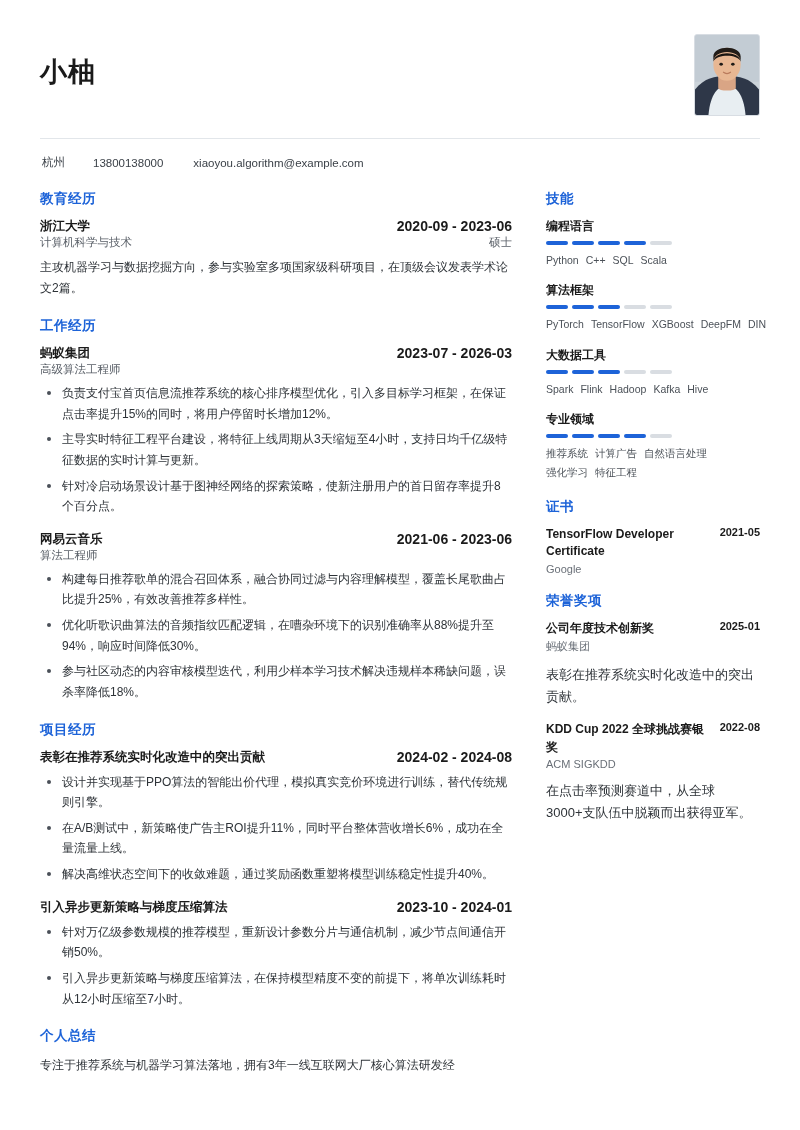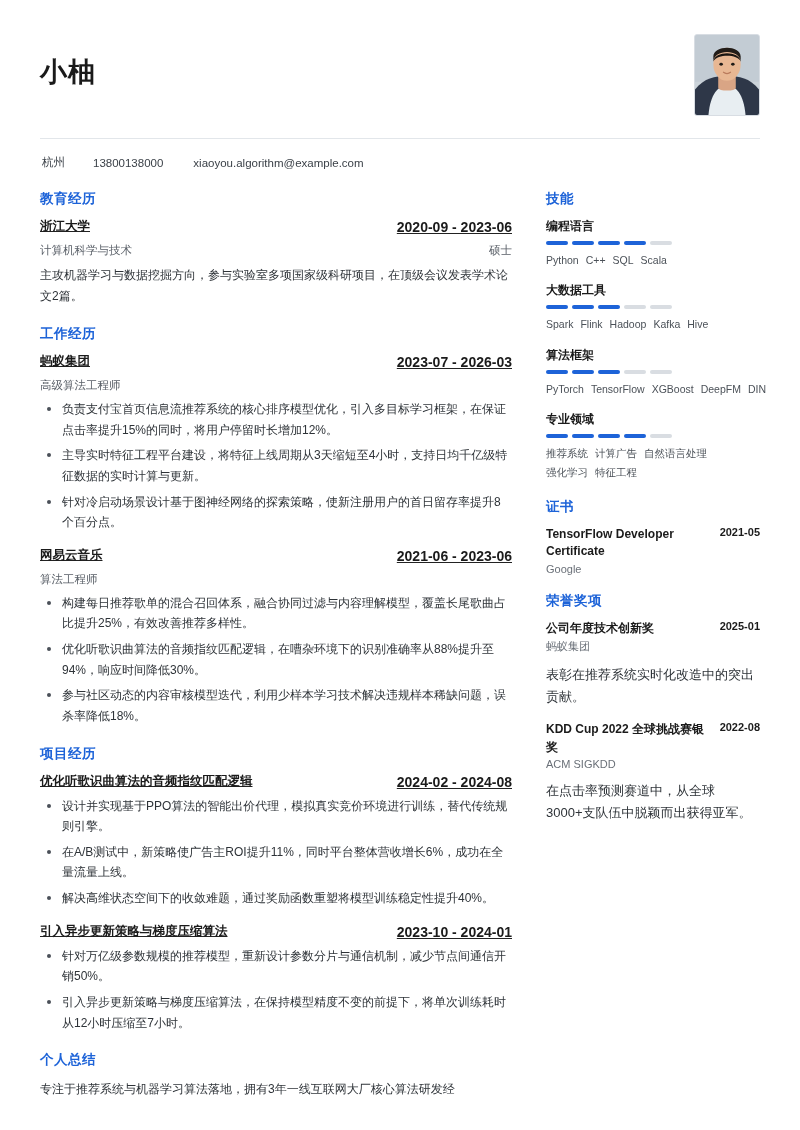--- a/index.html
+++ b/index.html
@@ -84,8 +84,7 @@
   .row {
     display: flex;
     justify-content: space-between;
-    align-items: flex-end;
-    text-decoration: underline;
+    align-items: flex-start;
   }
   .org {
     font-size: 12.5px;

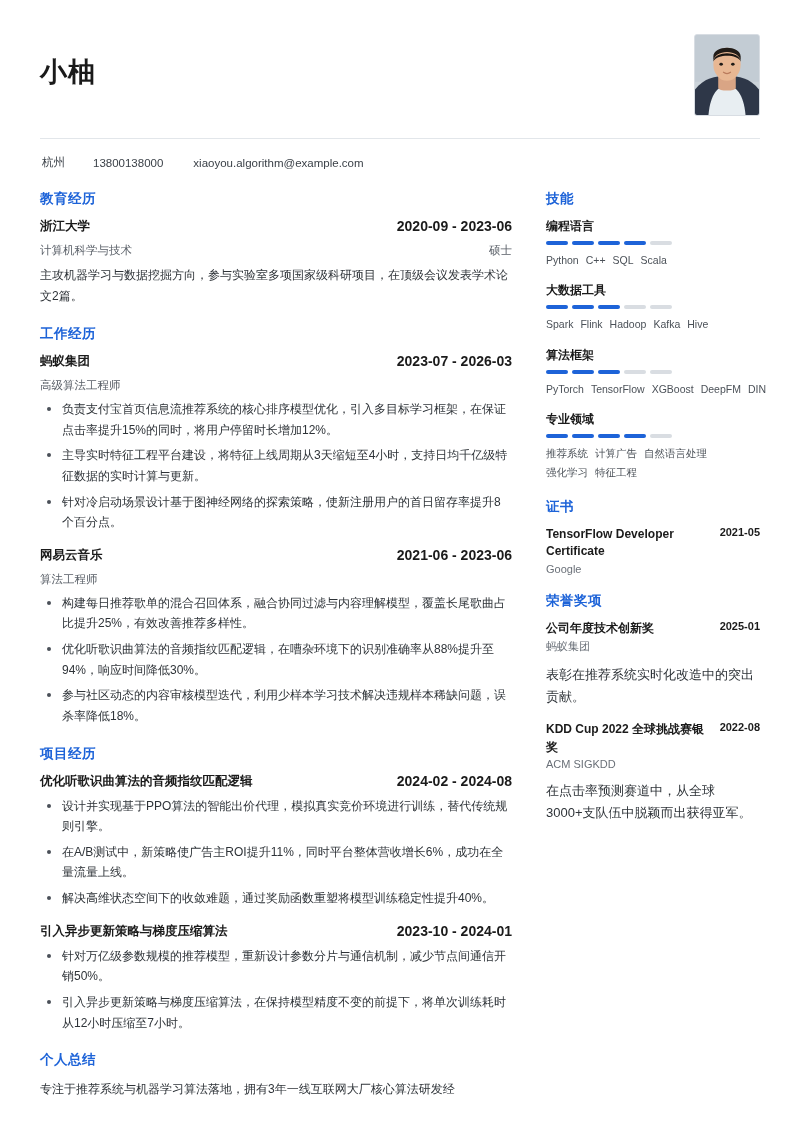--- a/index.html
+++ b/index.html
@@ -101,7 +101,7 @@
     display: flex;
     justify-content: space-between;
     align-items: flex-end;
-    margin-top: 8px;
+    margin-top: 0;
   }
   .role {
     font-size: 11.5px;

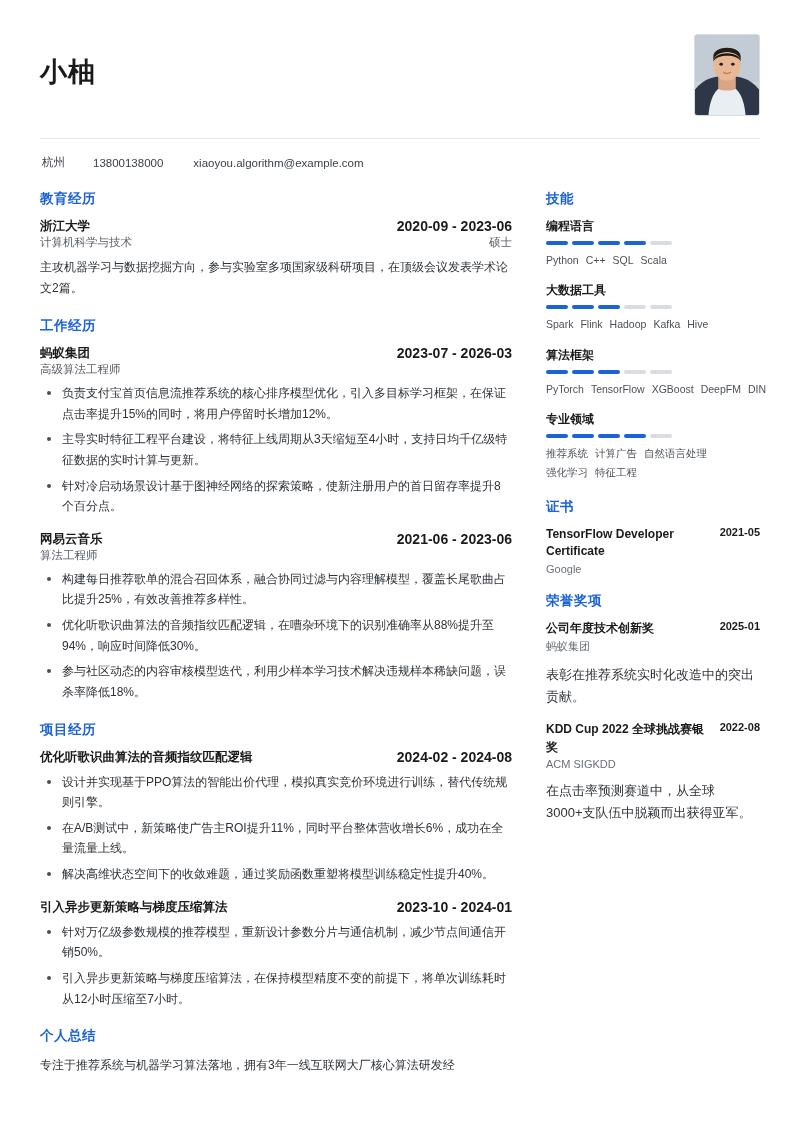--- a/index.html
+++ b/index.html
@@ -343,6 +343,20 @@
         </div>
 
         <div class="skill-group">
+          <div class="skill-name">算法框架</div>
+          <div class="bars">
+            <div class="bar on"></div>
+            <div class="bar on"></div>
+            <div class="bar on"></div>
+            <div class="bar"></div>
+            <div class="bar"></div>
+          </div>
+          <div class="tags">
+            <span>PyTorch</span><span>TensorFlow</span><span>XGBoost</span><span>DeepFM</span><span>DIN</span>
+          </div>
+        </div>
+
+        <div class="skill-group">
           <div class="skill-name">大数据工具</div>
           <div class="bars">
             <div class="bar on"></div>
@@ -353,20 +367,6 @@
           </div>
           <div class="tags">
             <span>Spark</span><span>Flink</span><span>Hadoop</span><span>Kafka</span><span>Hive</span>
-          </div>
-        </div>
-
-        <div class="skill-group">
-          <div class="skill-name">算法框架</div>
-          <div class="bars">
-            <div class="bar on"></div>
-            <div class="bar on"></div>
-            <div class="bar on"></div>
-            <div class="bar"></div>
-            <div class="bar"></div>
-          </div>
-          <div class="tags">
-            <span>PyTorch</span><span>TensorFlow</span><span>XGBoost</span><span>DeepFM</span><span>DIN</span>
           </div>
         </div>
 

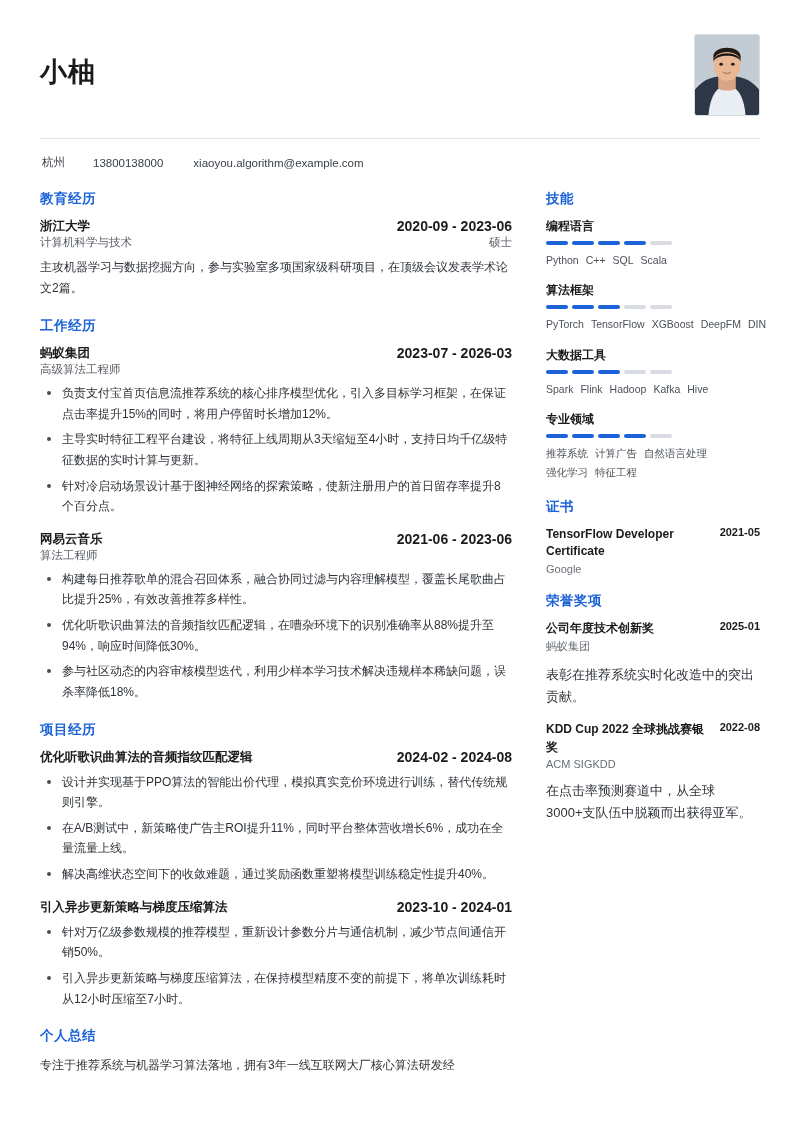--- a/index.html
+++ b/index.html
@@ -294,7 +294,7 @@
 
         <div class="block">
           <div class="row">
-            <div class="org">优化听歌识曲算法的音频指纹匹配逻辑</div>
+            <div class="org">表彰在推荐系统实时化改造中的突出贡献</div>
             <div class="date">2024-02 - 2024-08</div>
           </div>
           <ul class="bullets">

